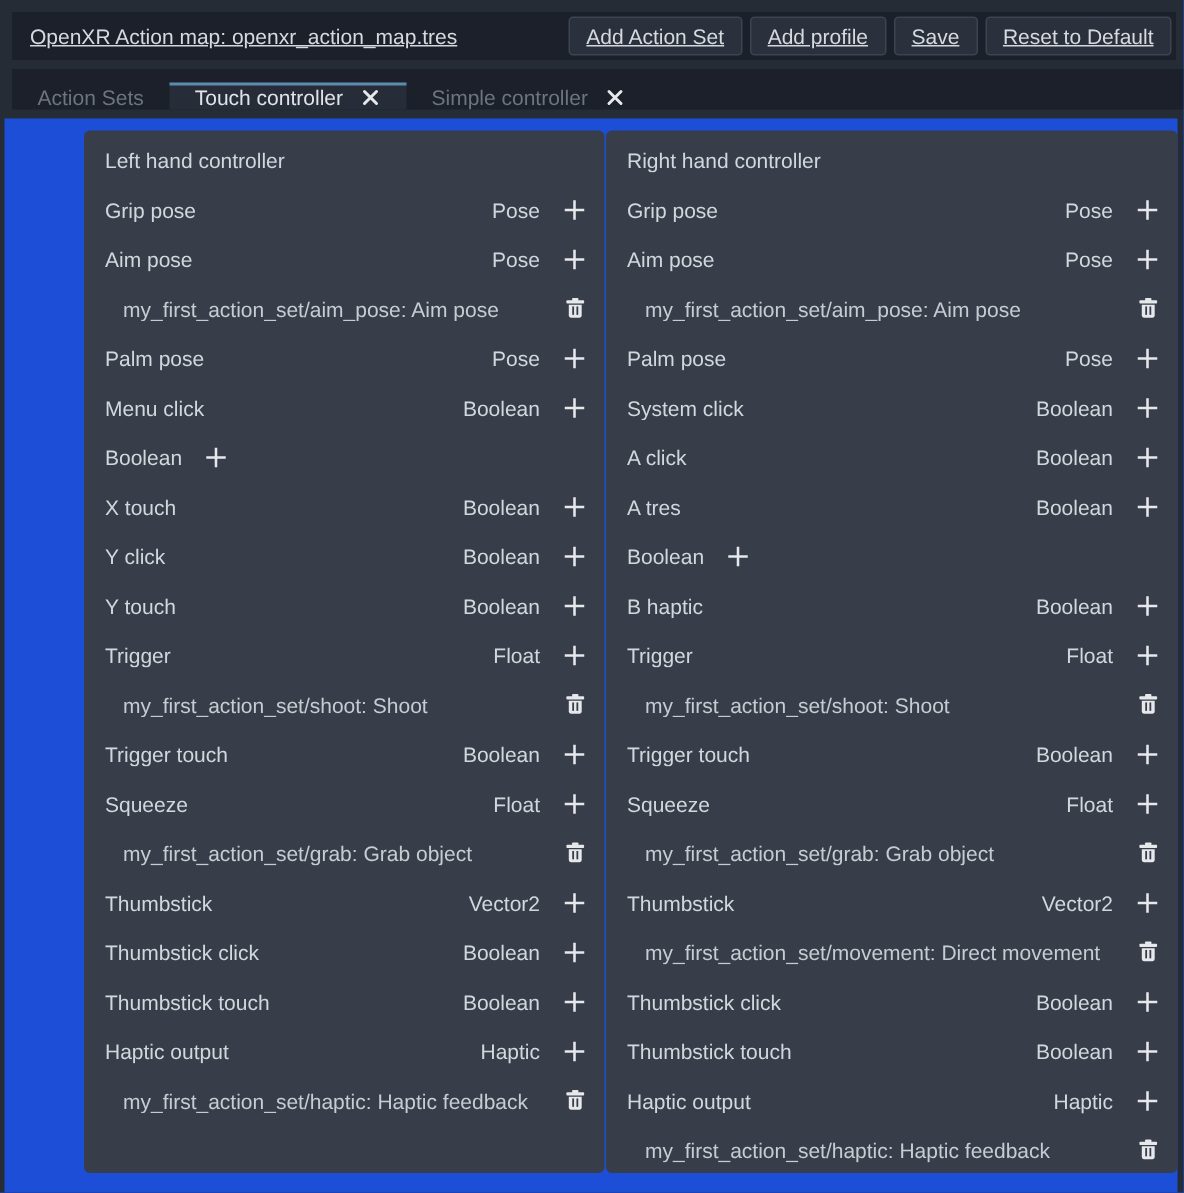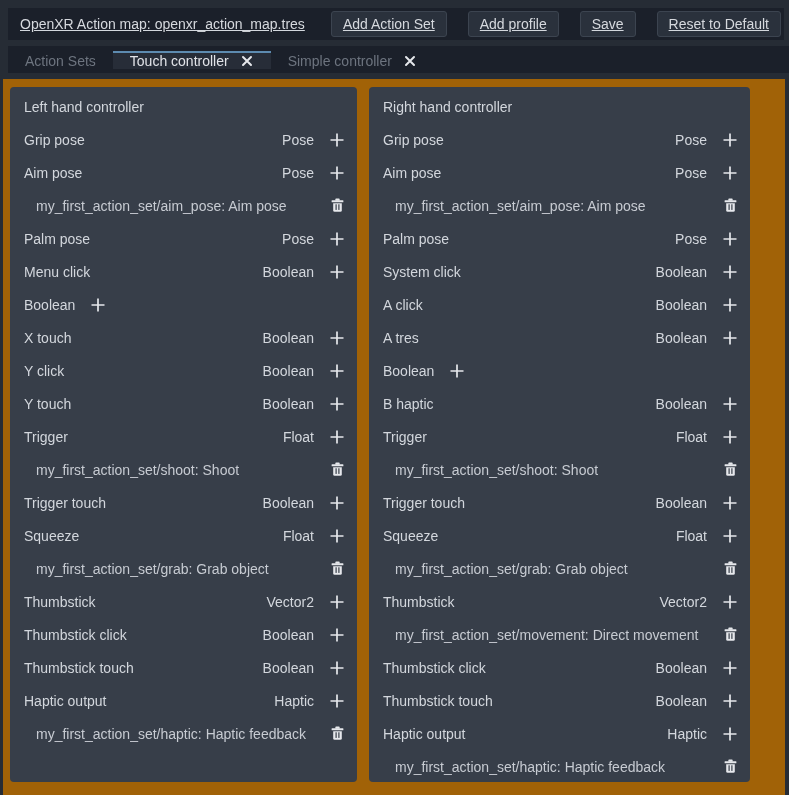--- a/index.html
+++ b/index.html
@@ -30,7 +30,7 @@
     color:#d6d9de;
     height:26px;
     padding:0 11px;
-    margin-left:21px;
+    margin-left:5px;
     font:inherit;
     white-space:nowrap;
     cursor:pointer;

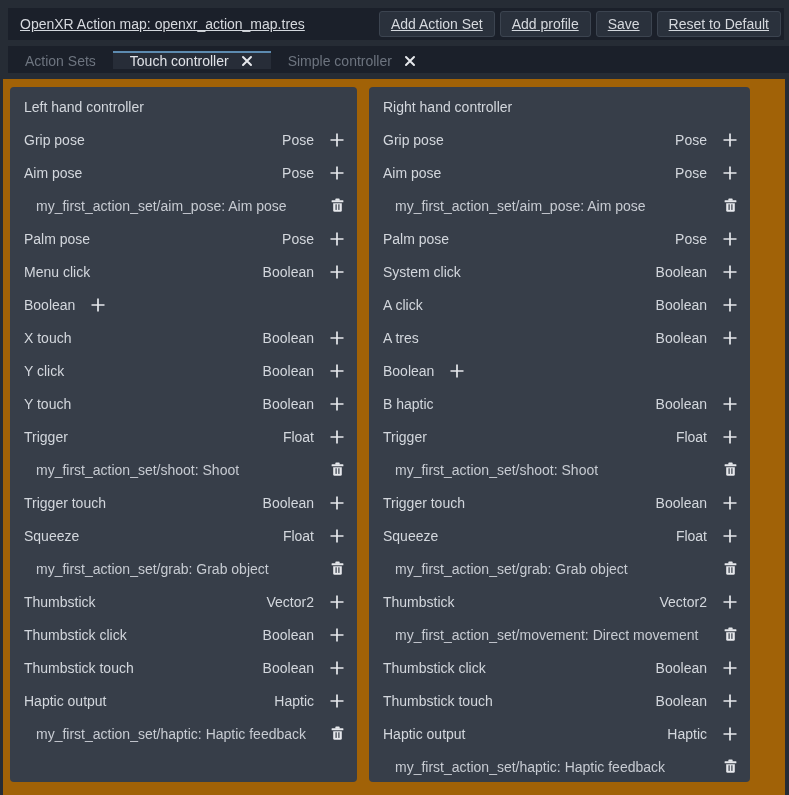--- a/index.html
+++ b/index.html
@@ -44,7 +44,7 @@
     height:27px;
     background:#1b202a;
     display:flex;
-    align-items:center;
+    align-items:flex-end;
   }
   .tab {
     display:flex;

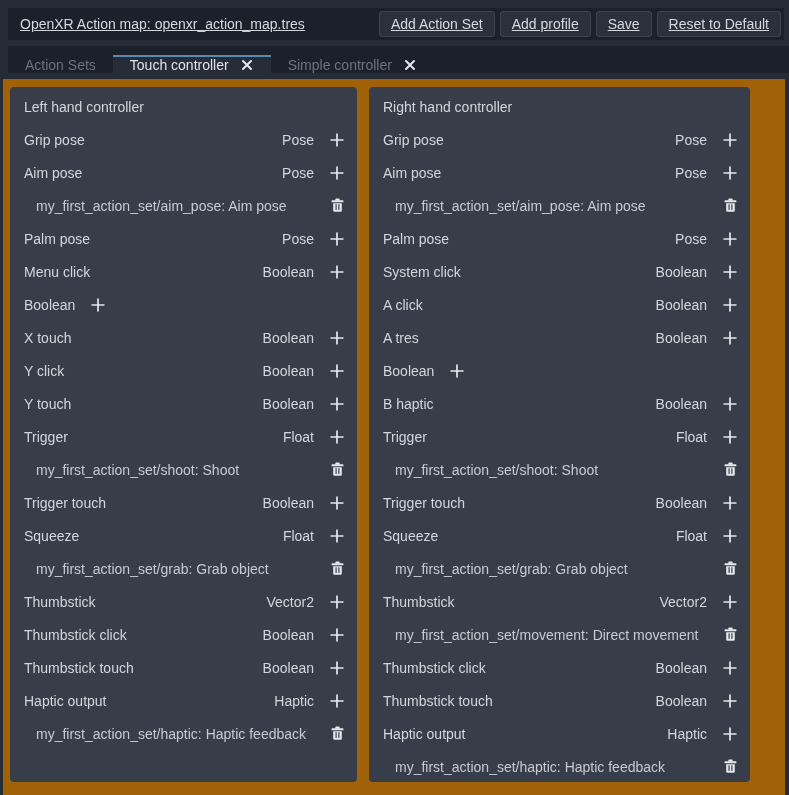--- a/index.html
+++ b/index.html
@@ -72,11 +72,12 @@
   .content {
     margin:6px 4px 0 3px;
     height:717px;
-    background:#a16207;
+    background:#1d4ed8;
     padding:8px 0 0 7px;
     display:flex;
-    gap:12px;
+    gap:1px;
     align-items:flex-start;
+    justify-content:flex-end;
   }
   .panel {
     background:#373e49;

